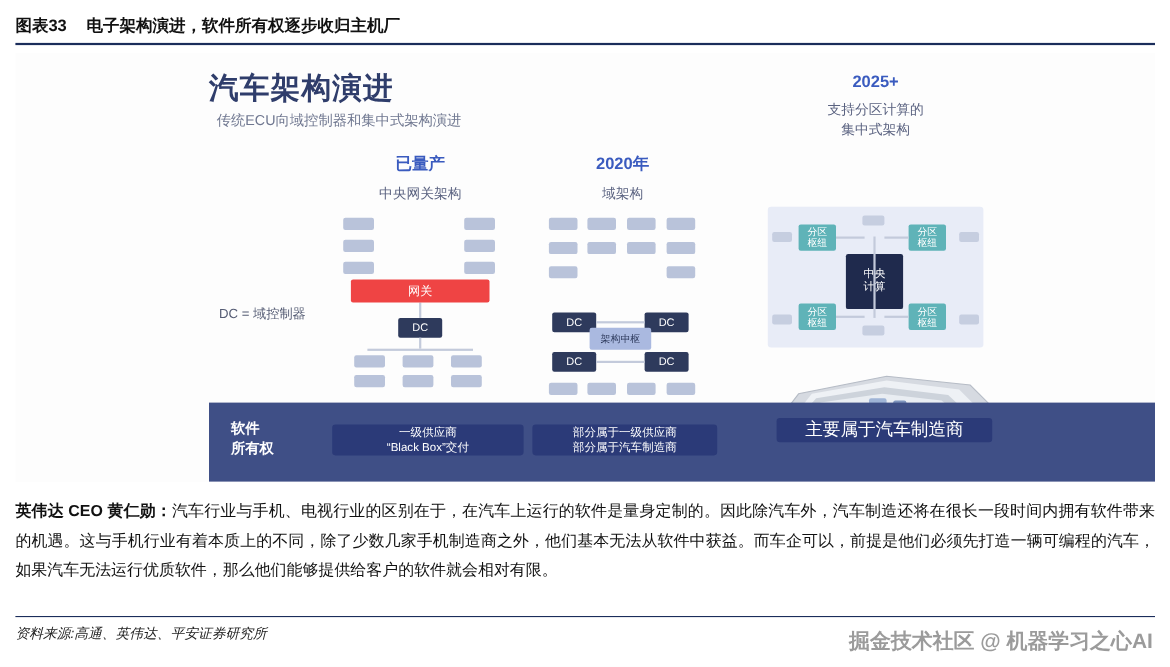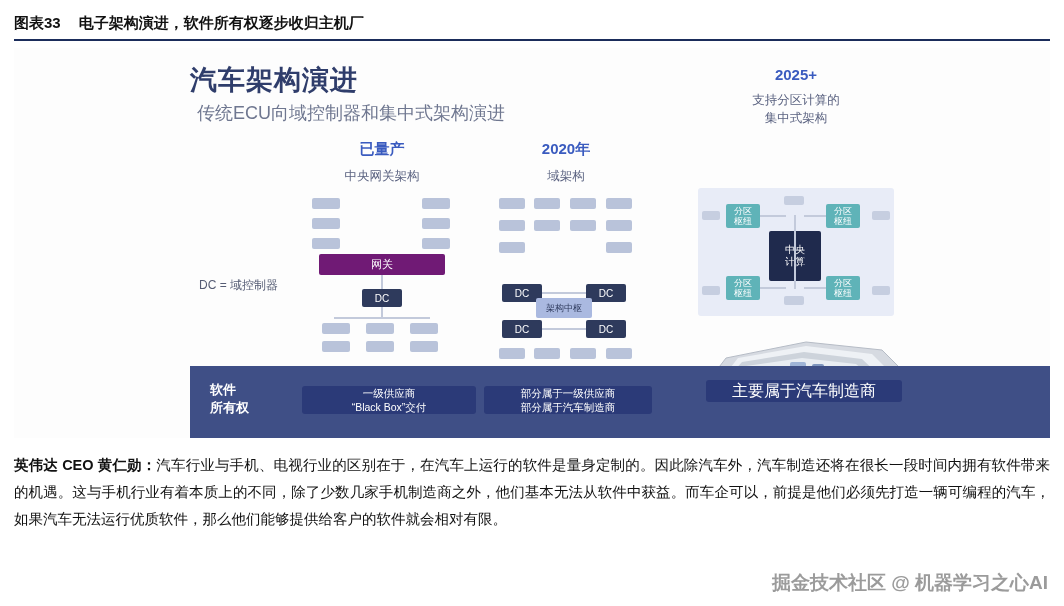--- a/index.html
+++ b/index.html
@@ -31,7 +31,7 @@
     font-weight:bold;letter-spacing:1px;
   }
   .ga-sub{
-    position:absolute;left:183px;top:53px;font-size:18px;color:#6f7790;
+    position:absolute;left:183px;top:53px;font-size:13px;color:#6f7790;
   }
 
   

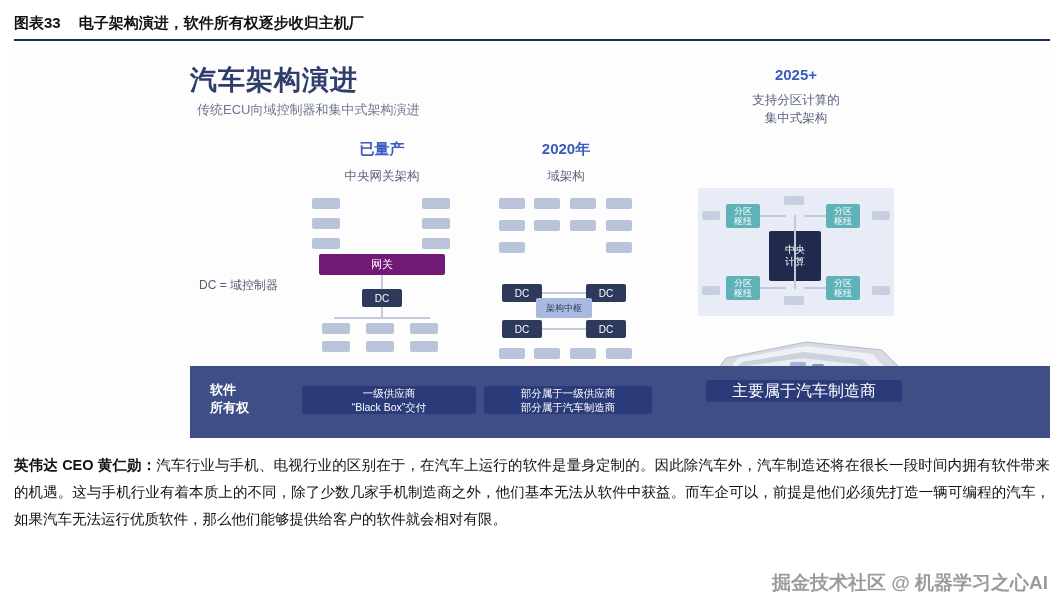--- a/index.html
+++ b/index.html
@@ -51,7 +51,7 @@
   
   .gw{
     position:absolute;left:305px;top:206px;width:126px;height:21px;
-    background:#701a75;border-radius:2px;
+    background:#ef4444;border-radius:2px;
     display:flex;align-items:center;justify-content:center;
     color:#fff;font-size:11px;
   }

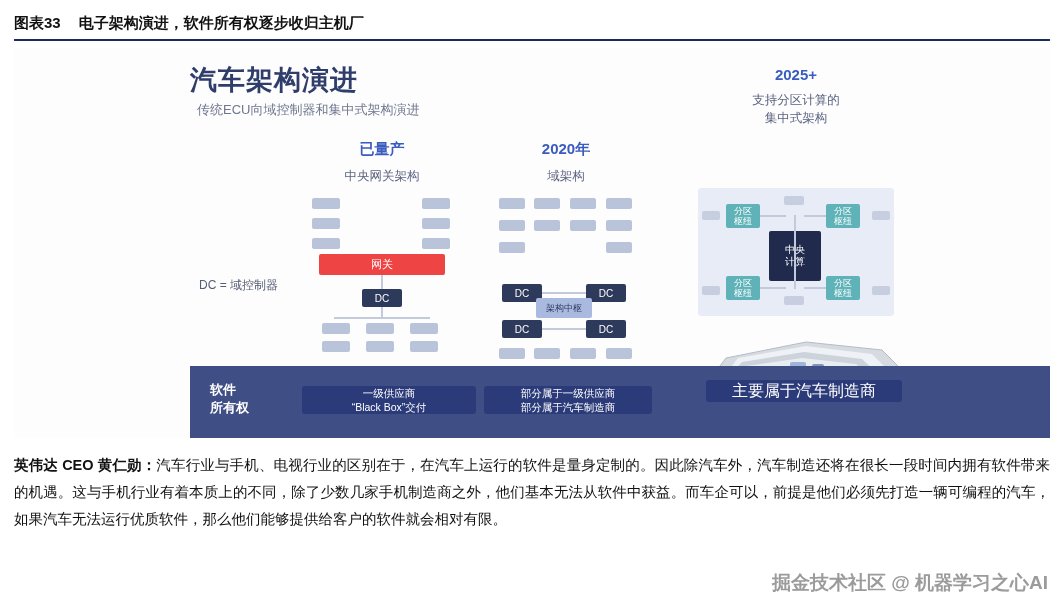--- a/index.html
+++ b/index.html
@@ -283,6 +283,9 @@
     <b>英伟达 CEO 黄仁勋：</b><span>汽车行业与手机、电视行业的区别在于，在汽车上运行的软件是量身定制的。因此除汽车外，汽车制造还将在很长一段时间内拥有软件带来的机遇。这与手机行业有着本质上的不同，除了少数几家手机制造商之外，他们基本无法从软件中获益。而车企可以，前提是他们必须先打造一辆可编程的汽车，如果汽车无法运行优质软件，那么他们能够提供给客户的软件就会相对有限。</span>
   </div>
 
+  <div class="footer">
+    <div class="src">资料来源:高通、英伟达、平安证券研究所</div>
+  </div>
   <div class="wm">掘金技术社区 @ 机器学习之心AI</div>
 
 </div>

